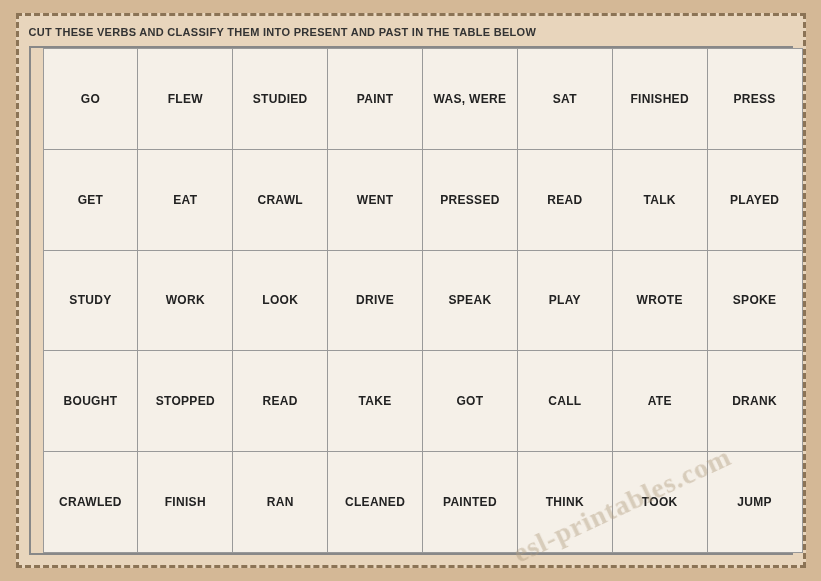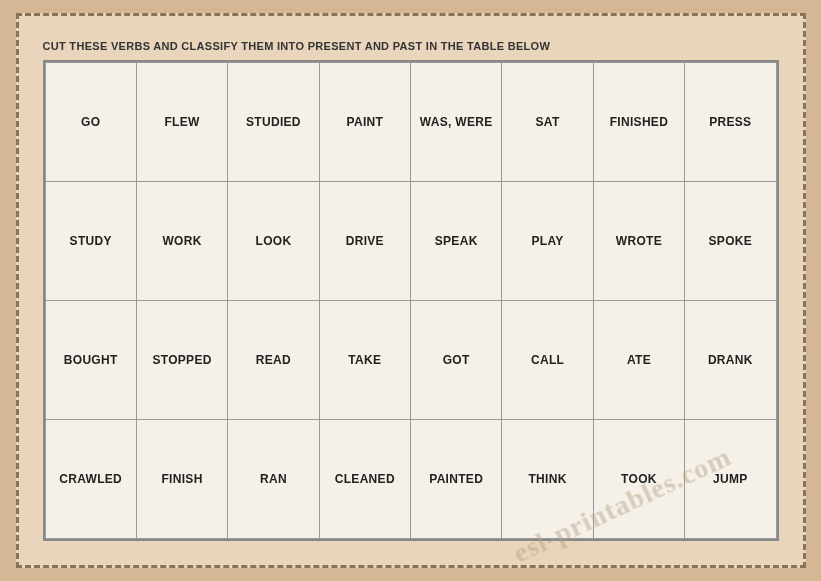--- a/index.html
+++ b/index.html
@@ -17,7 +17,7 @@
       height: 555px;
       border: 3px dashed #8b7355;
       background: #e8d5bc;
-      padding: 24px;
+      padding: 10px;
       display: flex;
       flex-direction: column;
     }

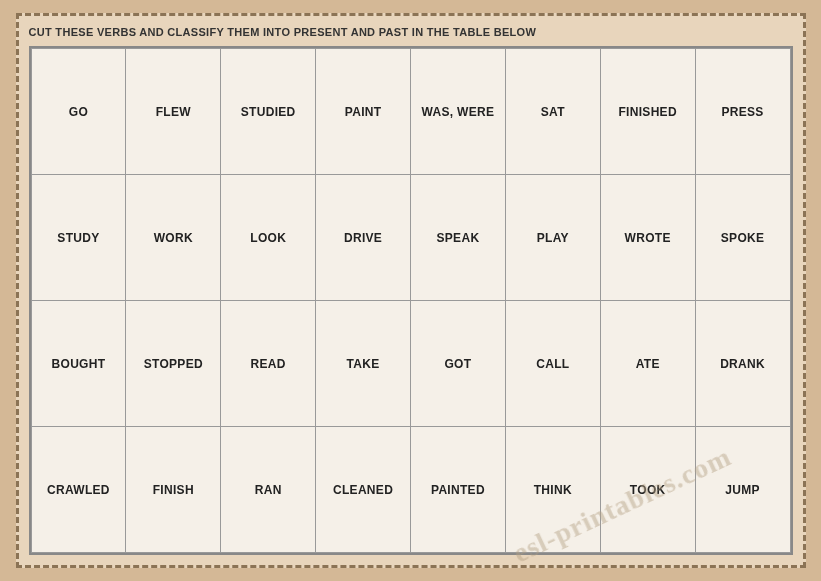--- a/index.html
+++ b/index.html
@@ -38,6 +38,7 @@
       height: 100%;
       border-collapse: collapse;
       table-layout: fixed;
+      margin-left: 12px;
     }
     td {
       border: 1.5px solid #999;

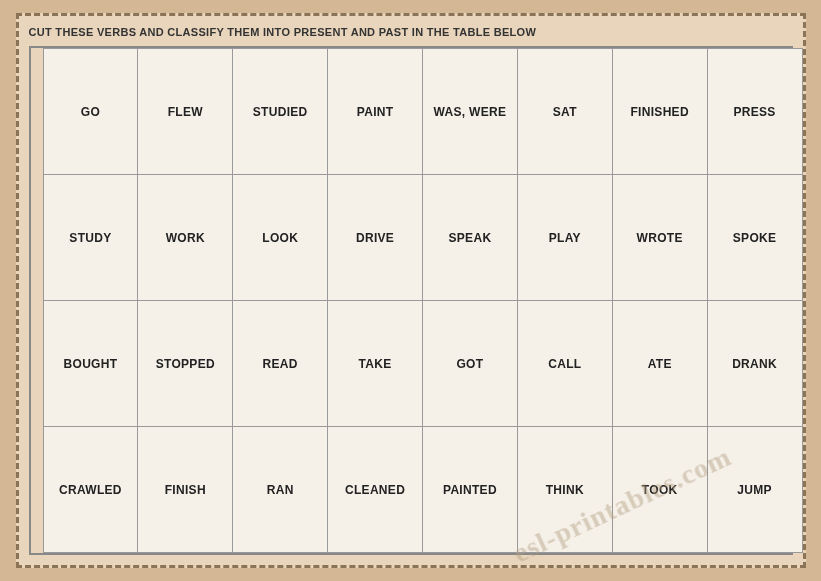--- a/index.html
+++ b/index.html
@@ -84,6 +84,16 @@
             <td>PRESS</td>
           </tr>
           <tr>
+            <td>GET</td>
+            <td>EAT</td>
+            <td>CRAWL</td>
+            <td>WENT</td>
+            <td>PRESSED</td>
+            <td>READ</td>
+            <td>TALK</td>
+            <td>PLAYED</td>
+          </tr>
+          <tr>
             <td>STUDY</td>
             <td>WORK</td>
             <td>LOOK</td>

